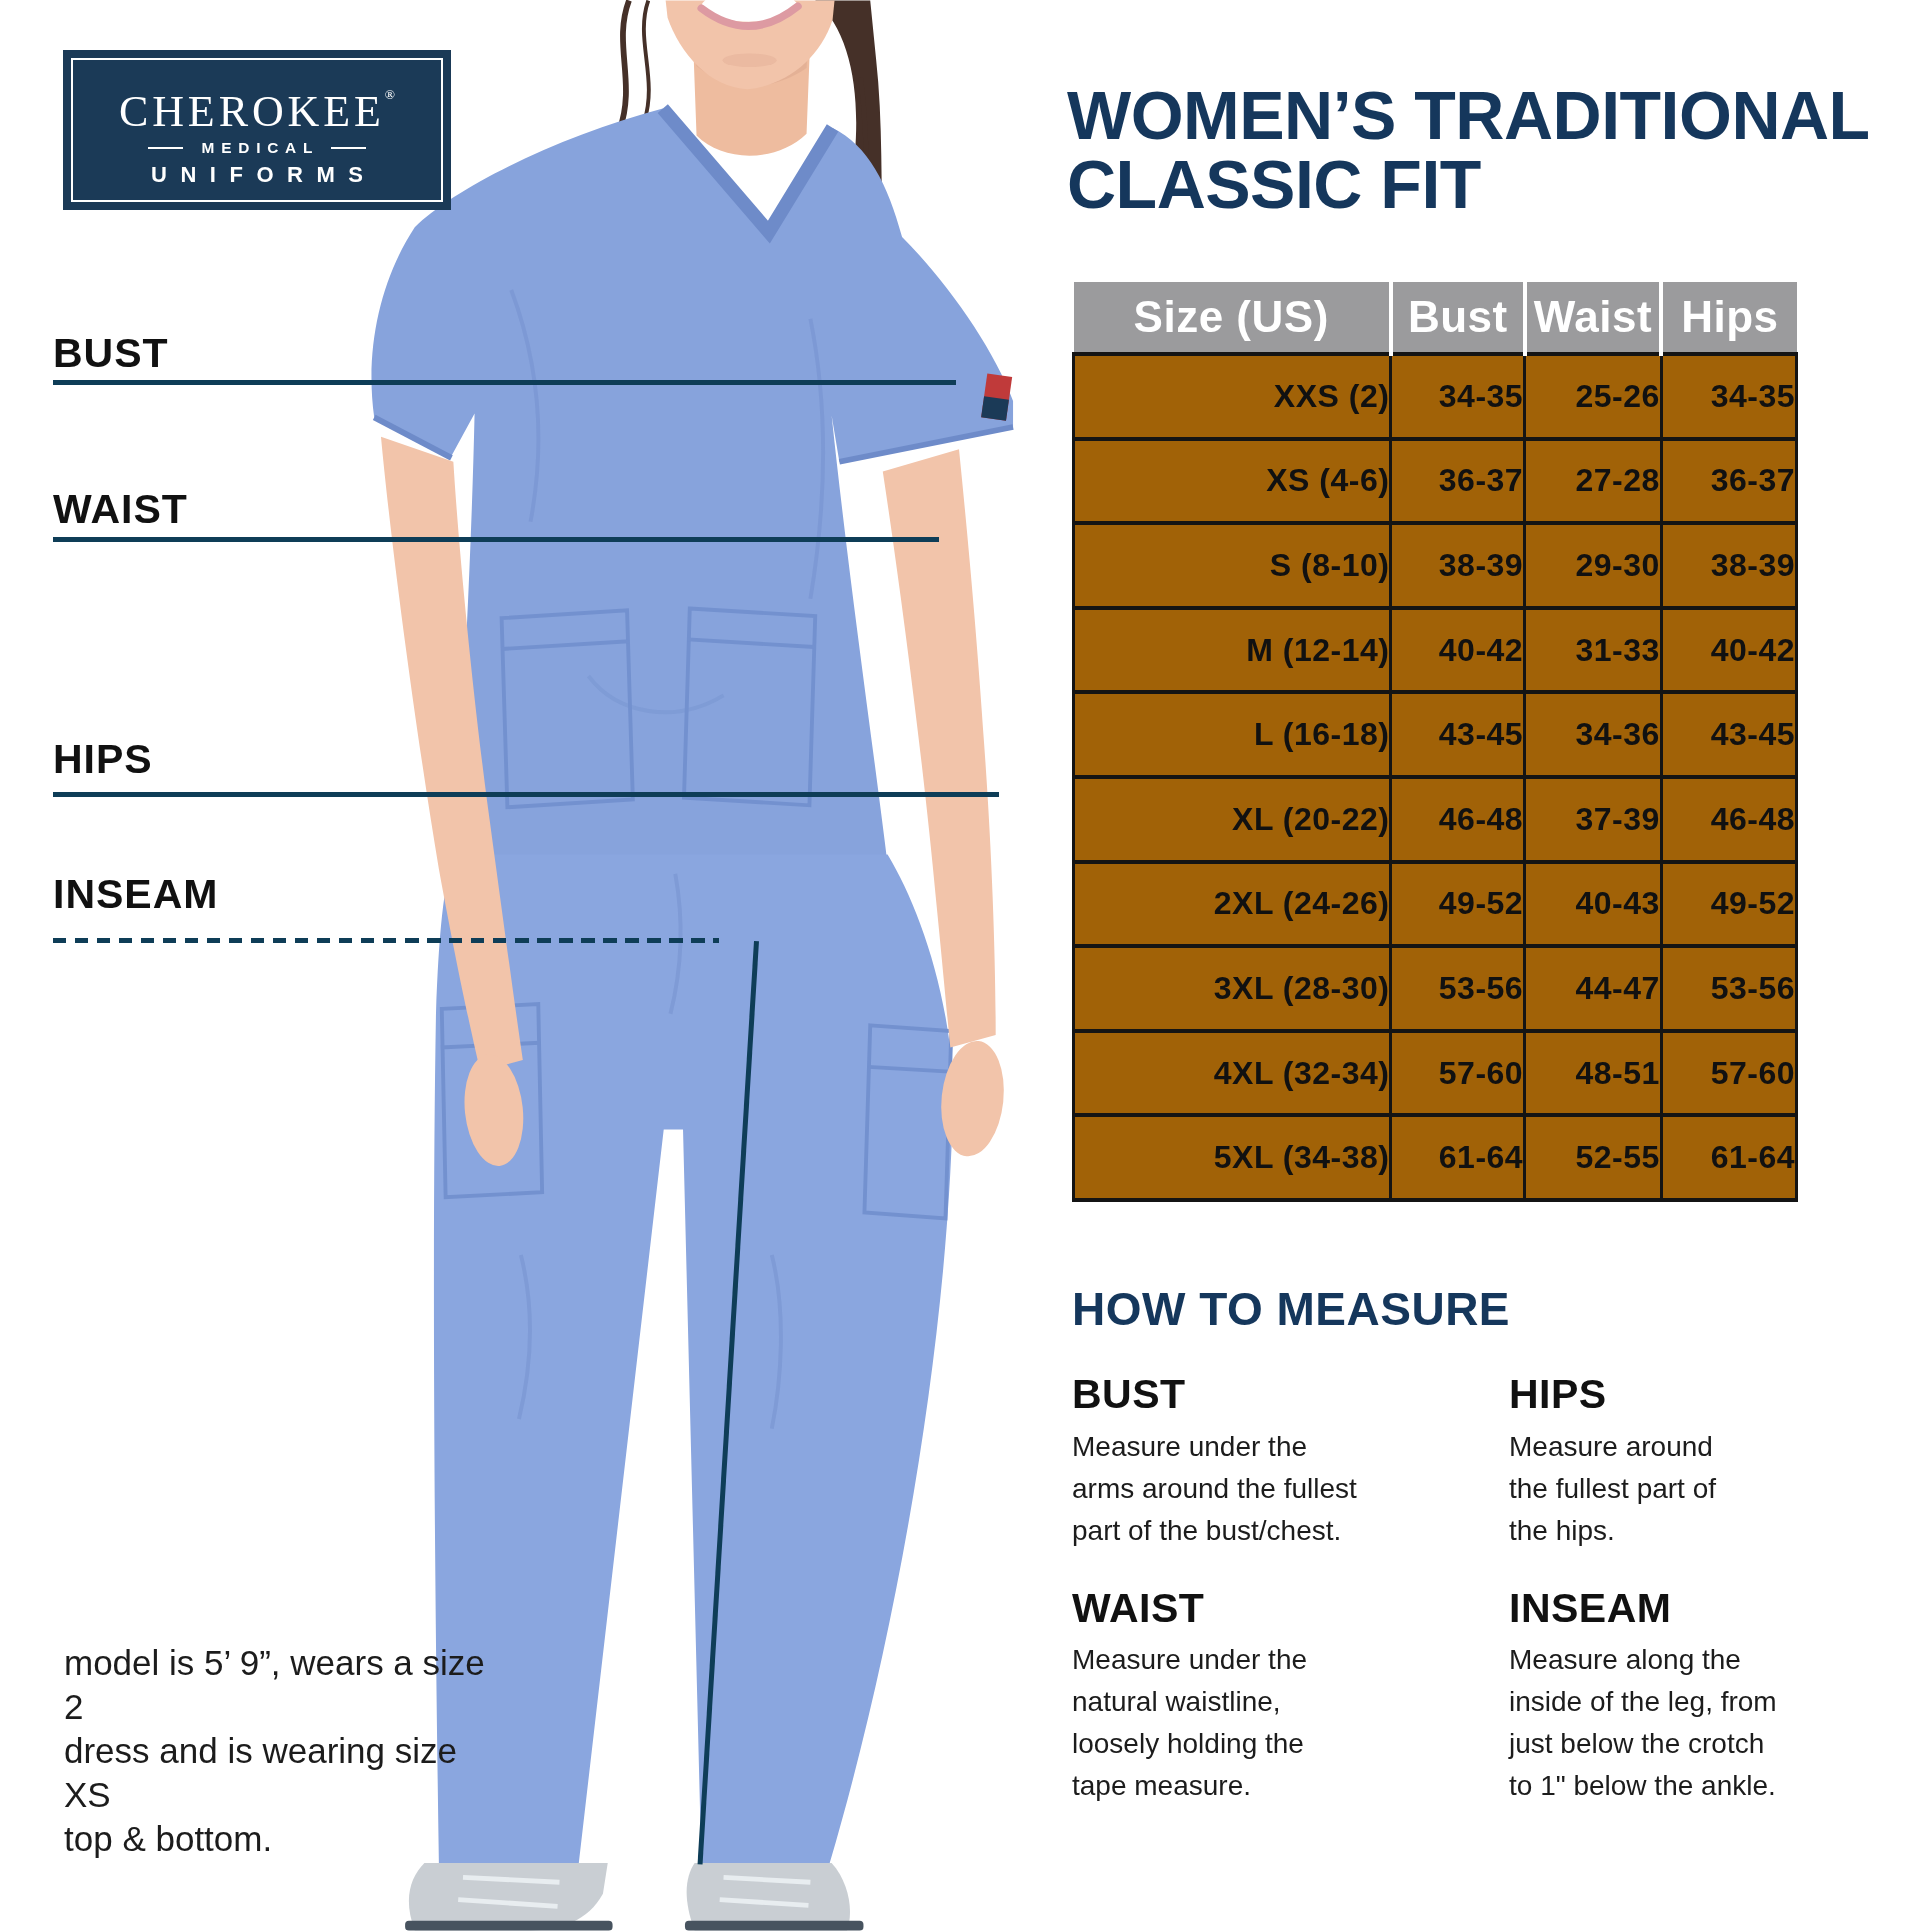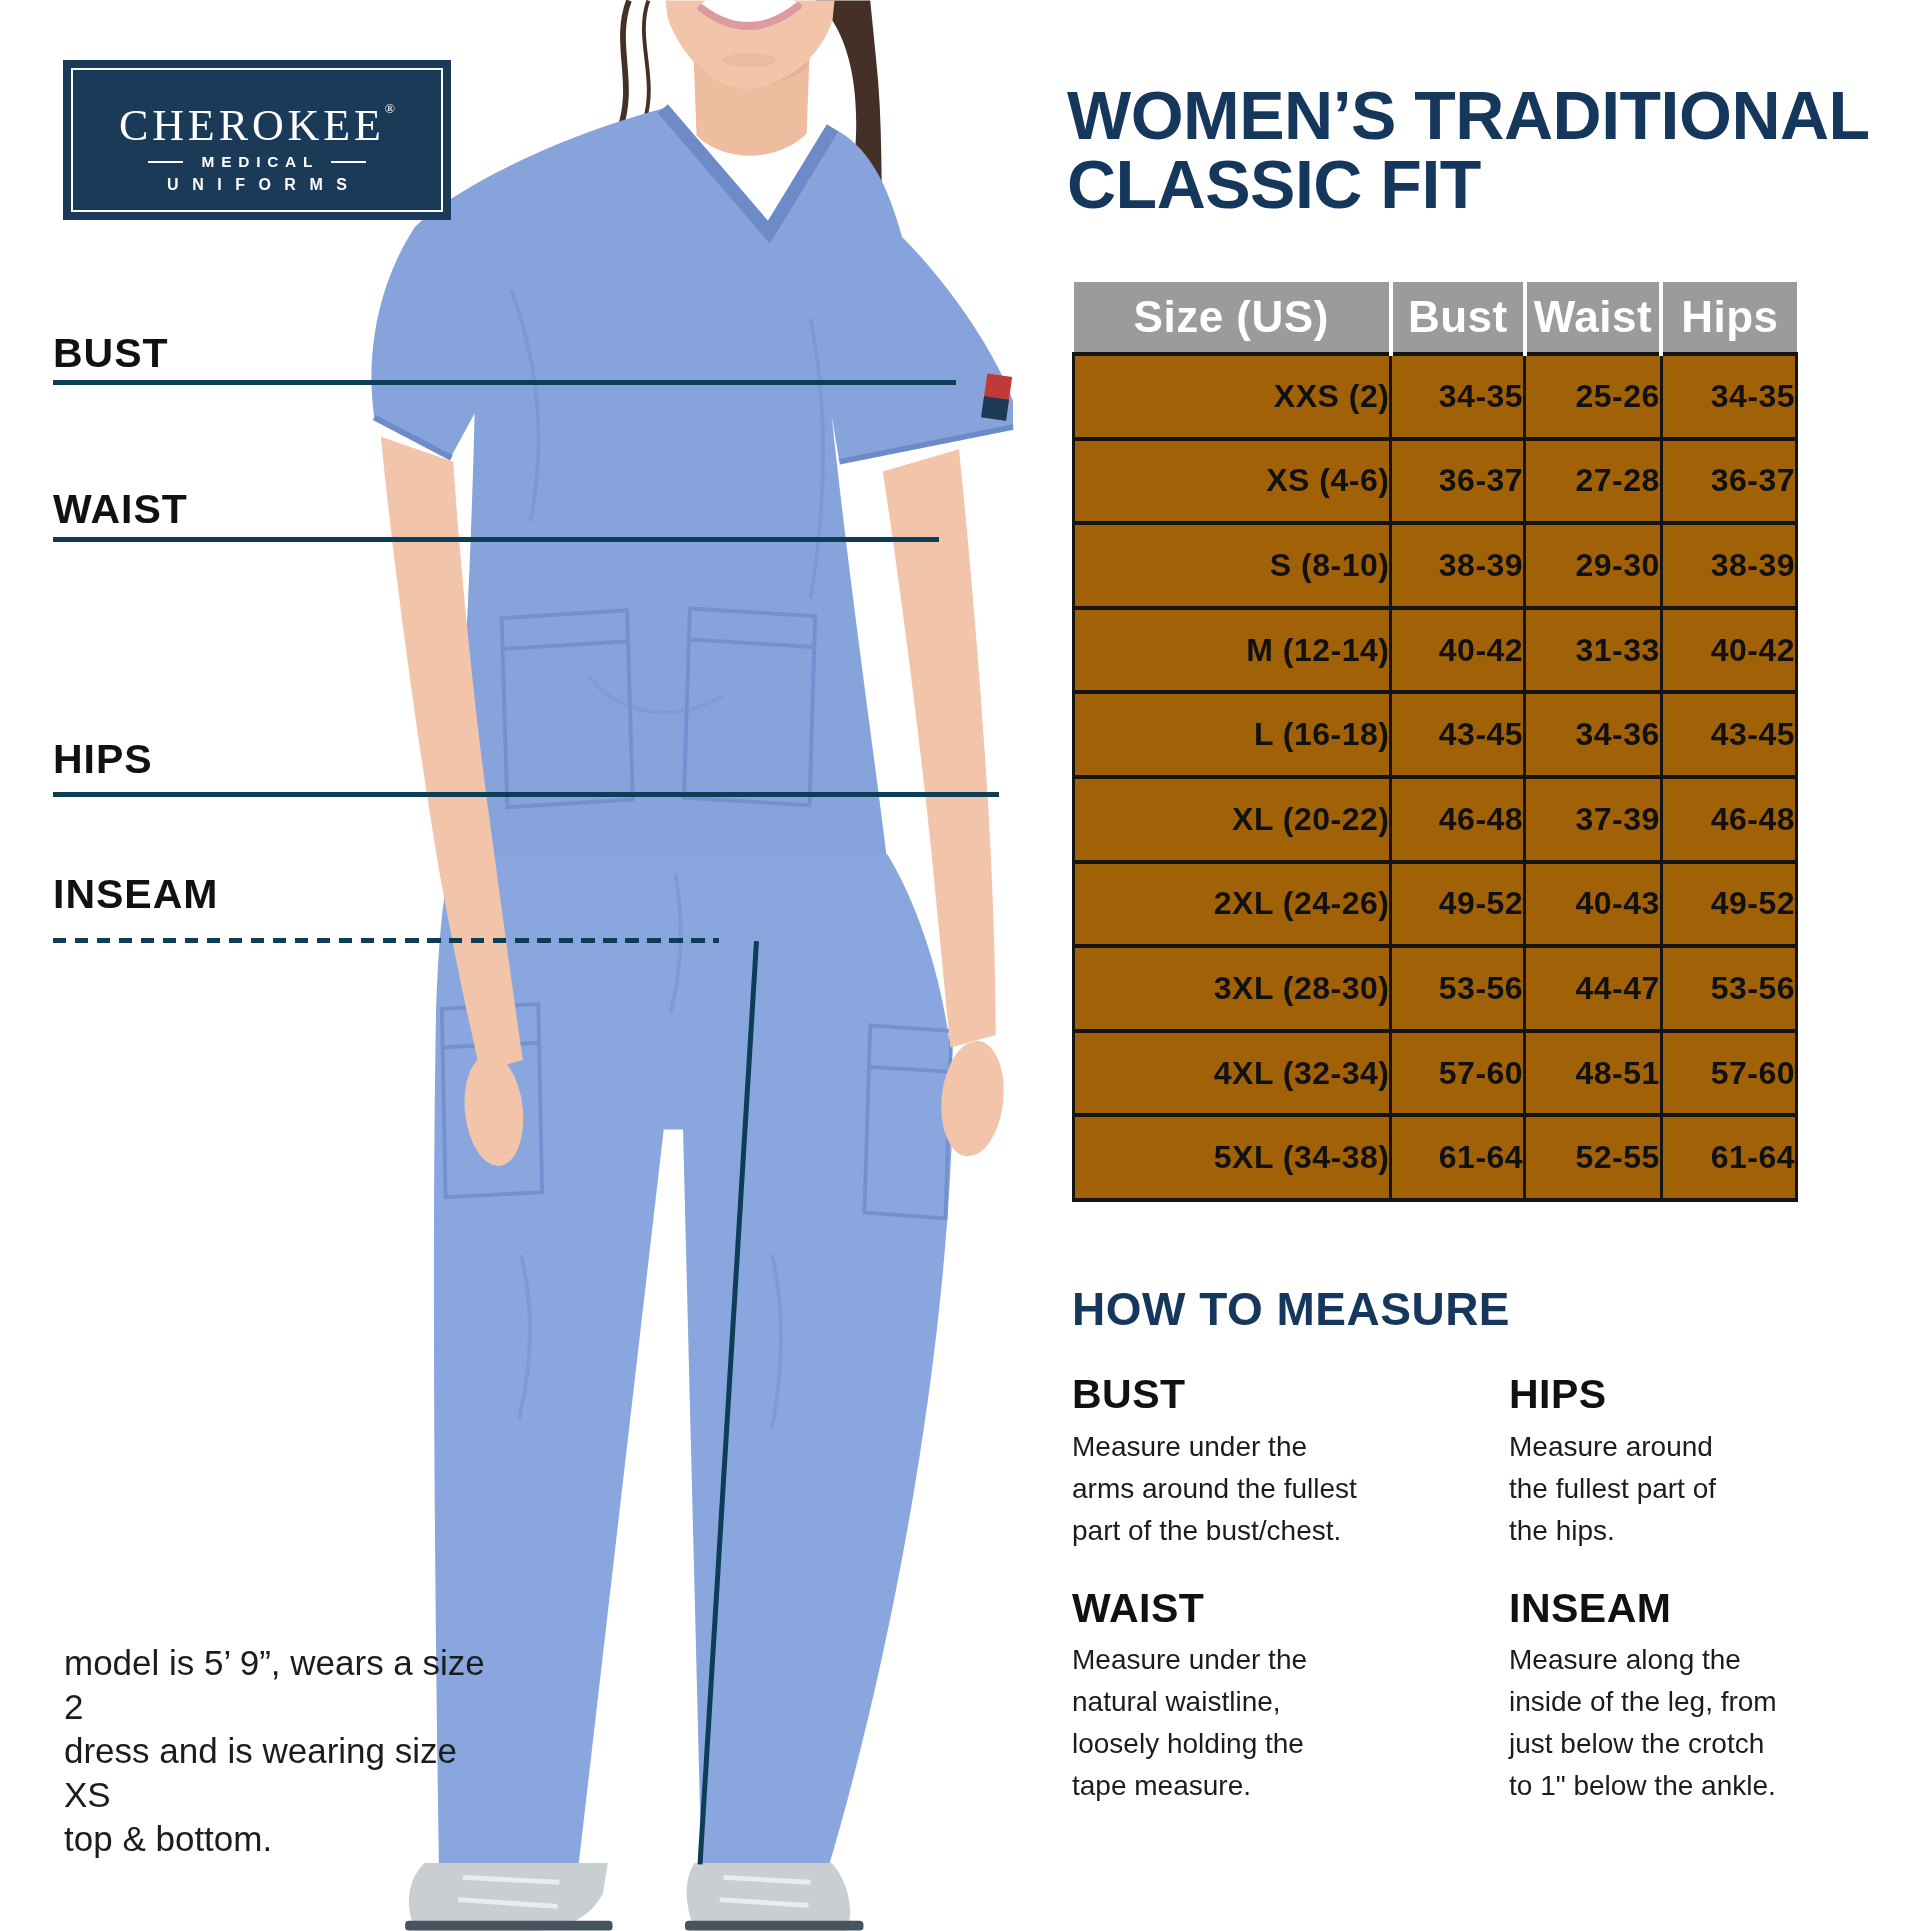--- a/index.html
+++ b/index.html
@@ -19,7 +19,7 @@
   }
   
   .logo{
-    position:absolute;left:63px;top:60px;width:388px;height:160px;
+    position:absolute;left:63px;top:50px;width:388px;height:160px;
     background:var(--brand-navy);
   }
   .logo-inner{

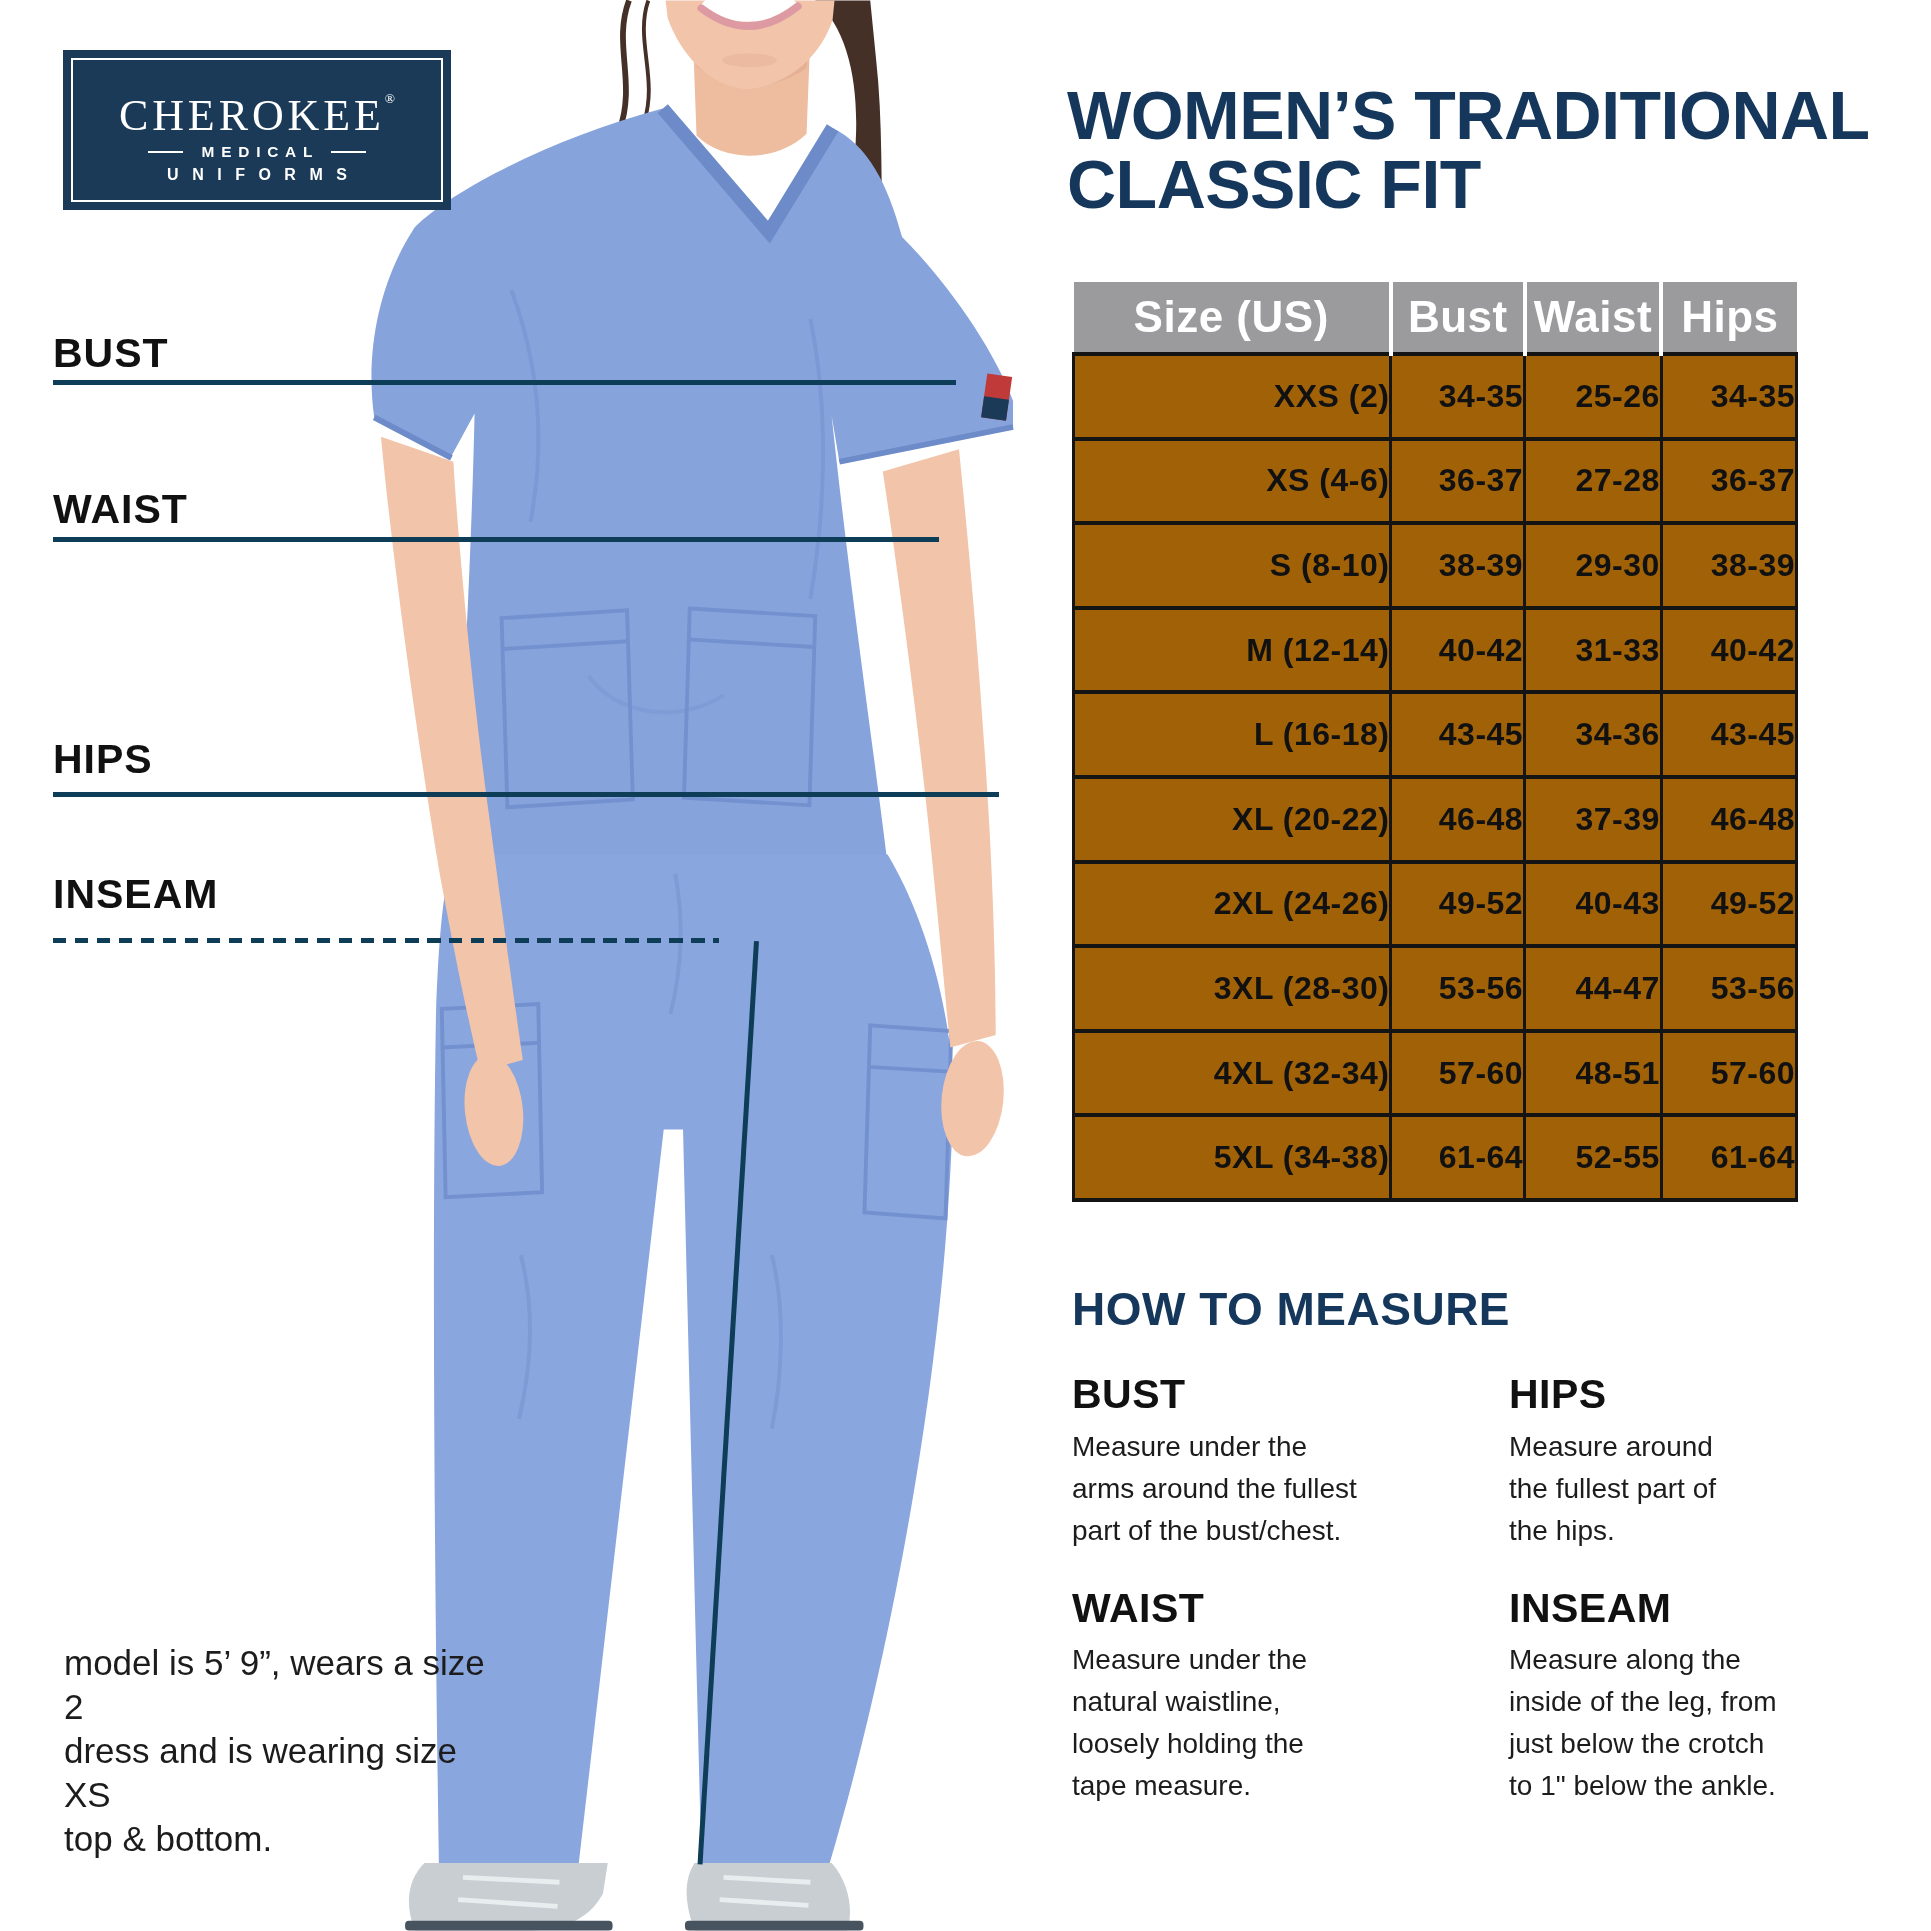--- a/index.html
+++ b/index.html
@@ -38,7 +38,7 @@
   }
   .logo-medical .rule{width:35px;height:1.9px;background:#ffffff;}
   .logo-uniforms{
-    margin-top:4.8px;font-size:16px;font-weight:700;letter-spacing:13.5px;text-indent:13.5px;
+    margin-top:4.8px;font-size:22px;font-weight:700;letter-spacing:13.5px;text-indent:13.5px;
     white-space:nowrap;
   }
   

